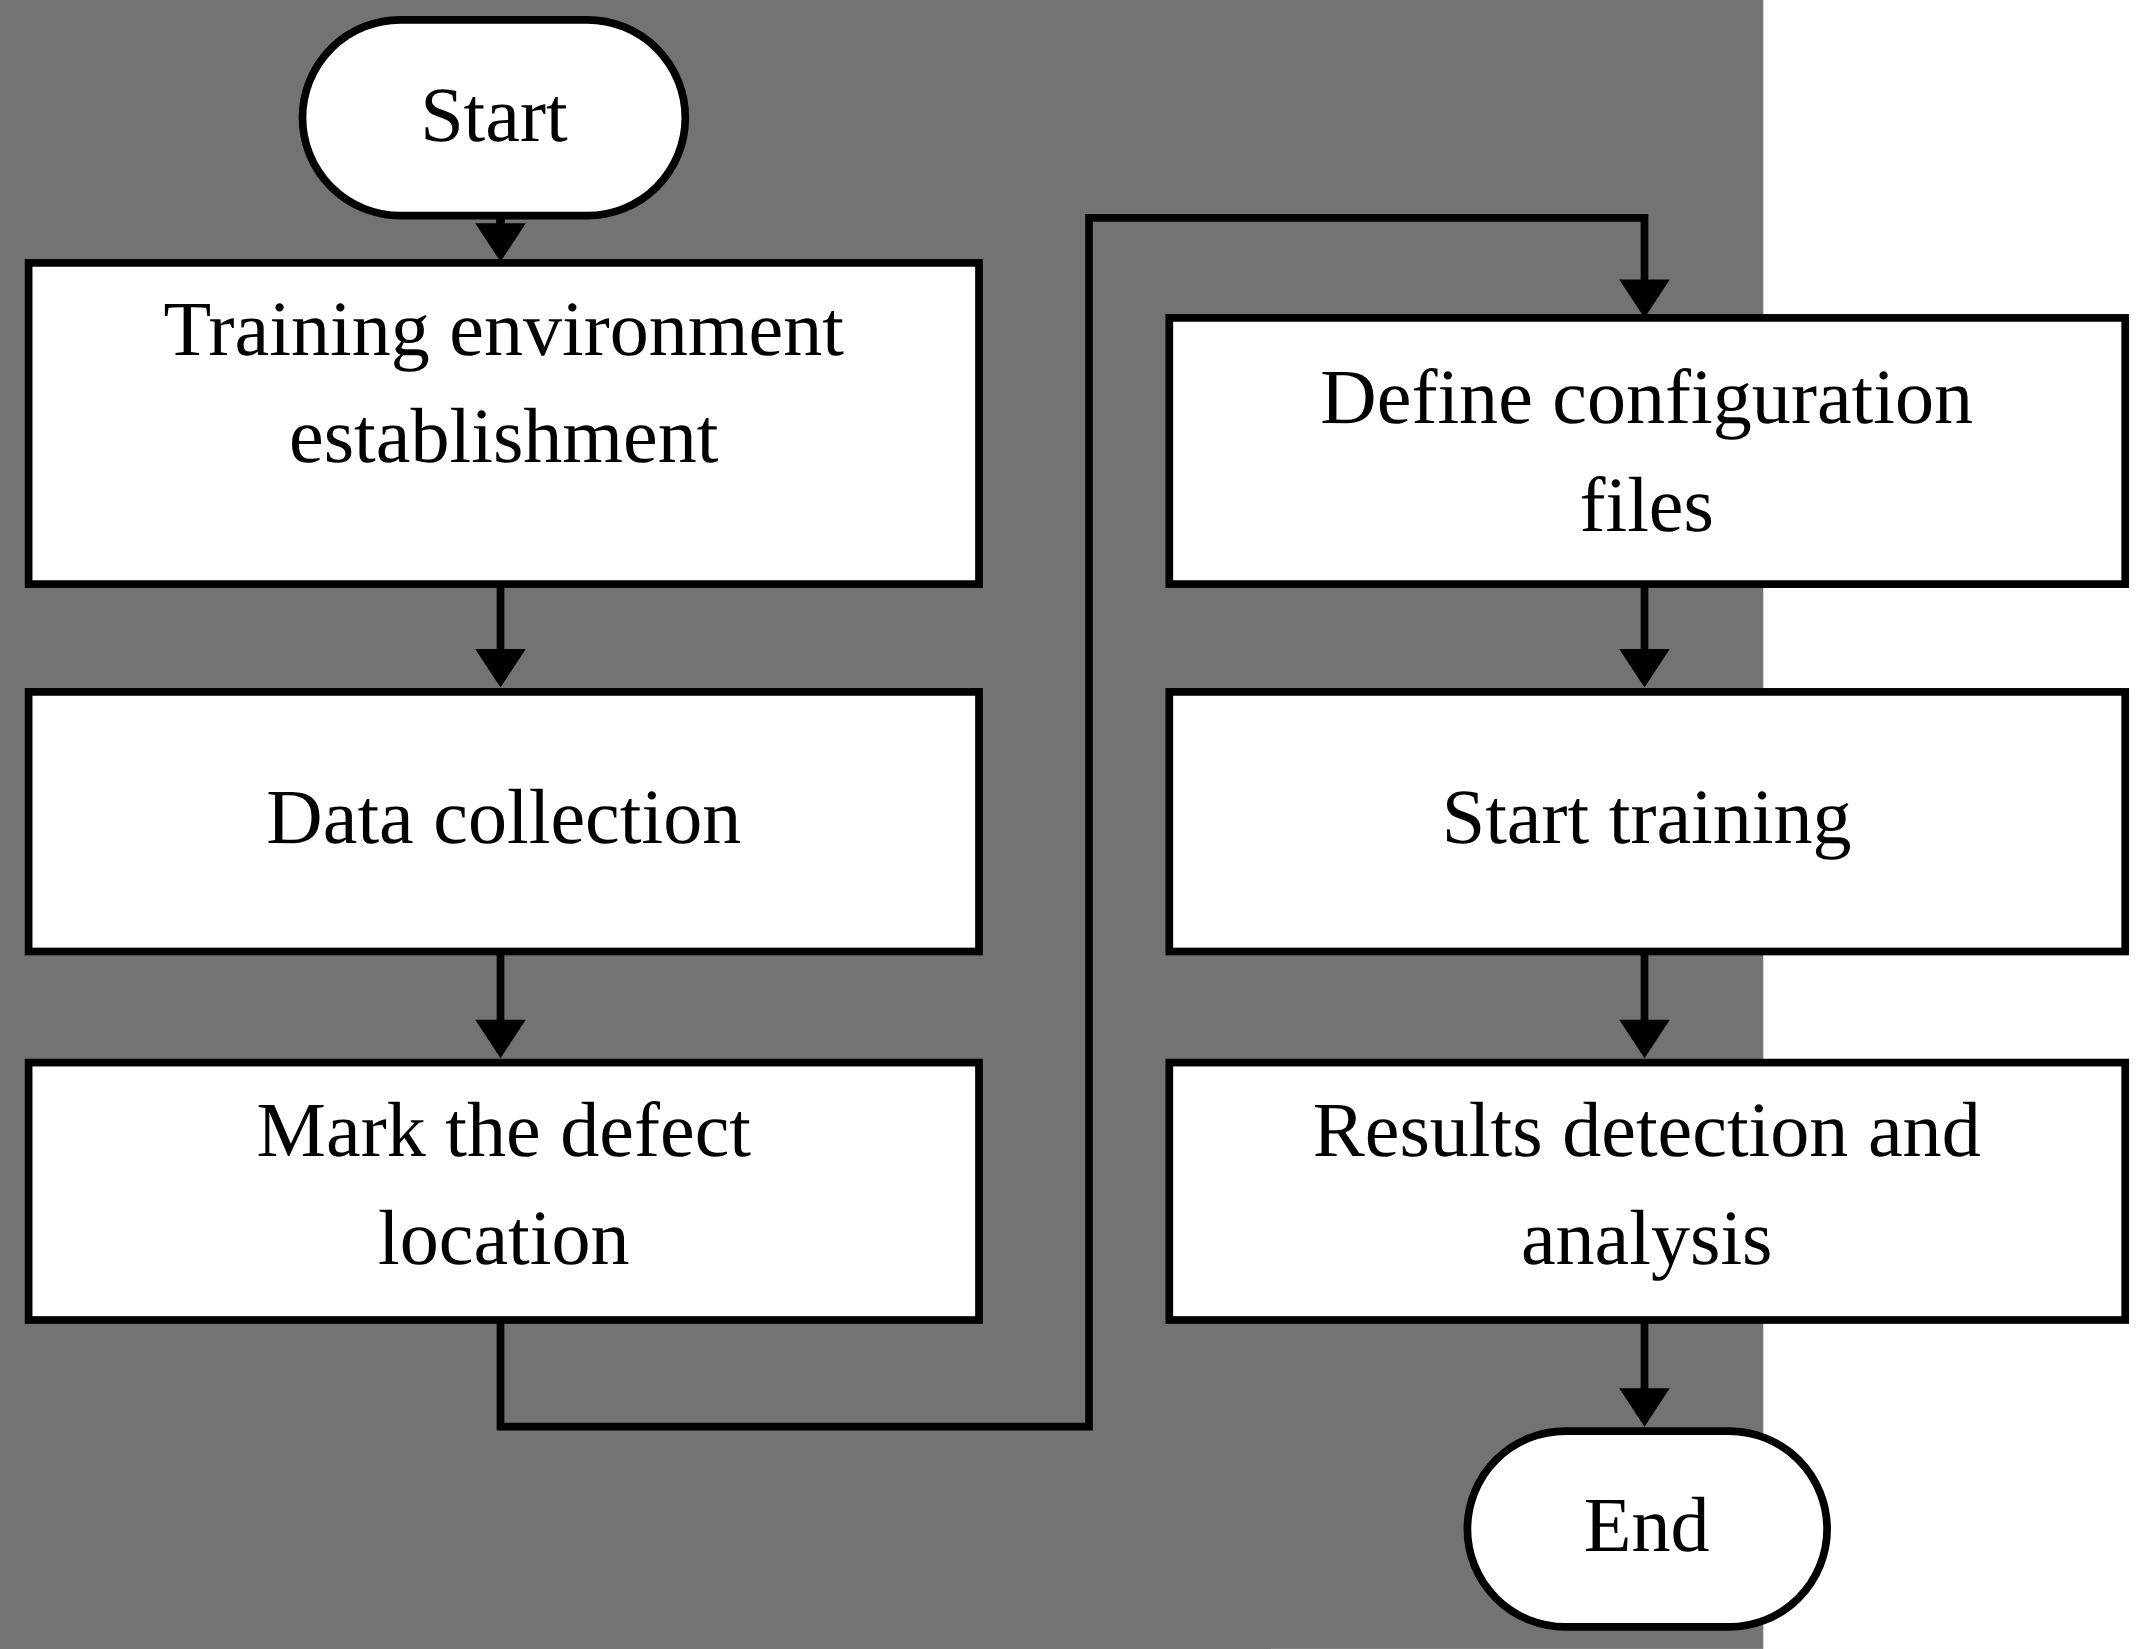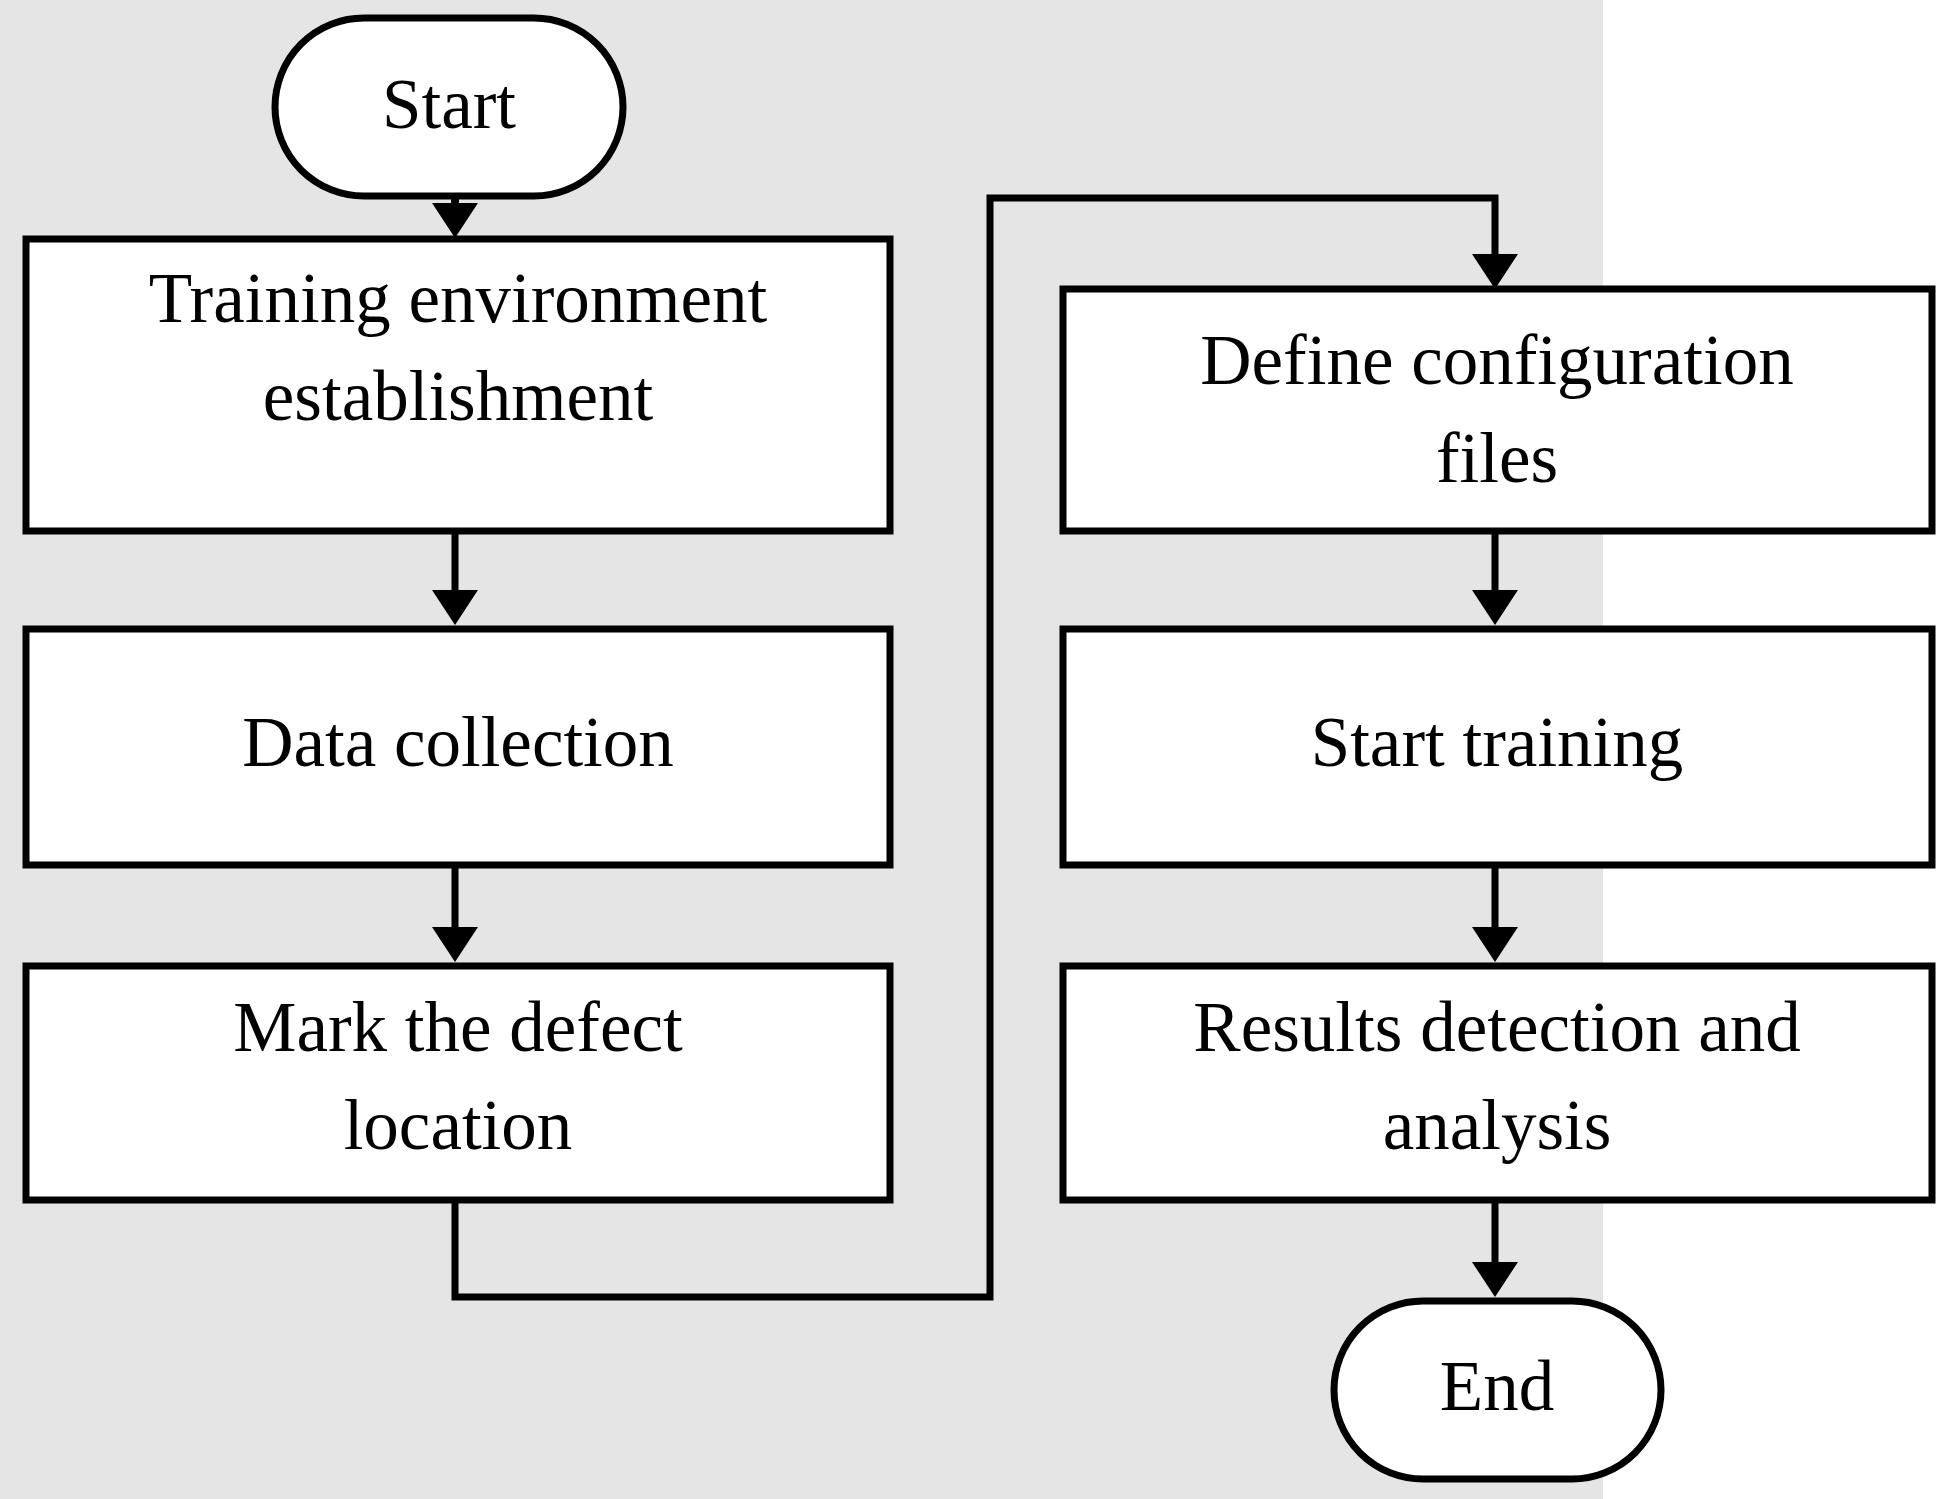--- a/index.html
+++ b/index.html
@@ -17,7 +17,7 @@
     position: relative;
     width: 1603px;
     height: 1499px;
-    background: #e5e5e5;
+    background: #737373;
   }
   svg#flow-svg {
     position: absolute;

